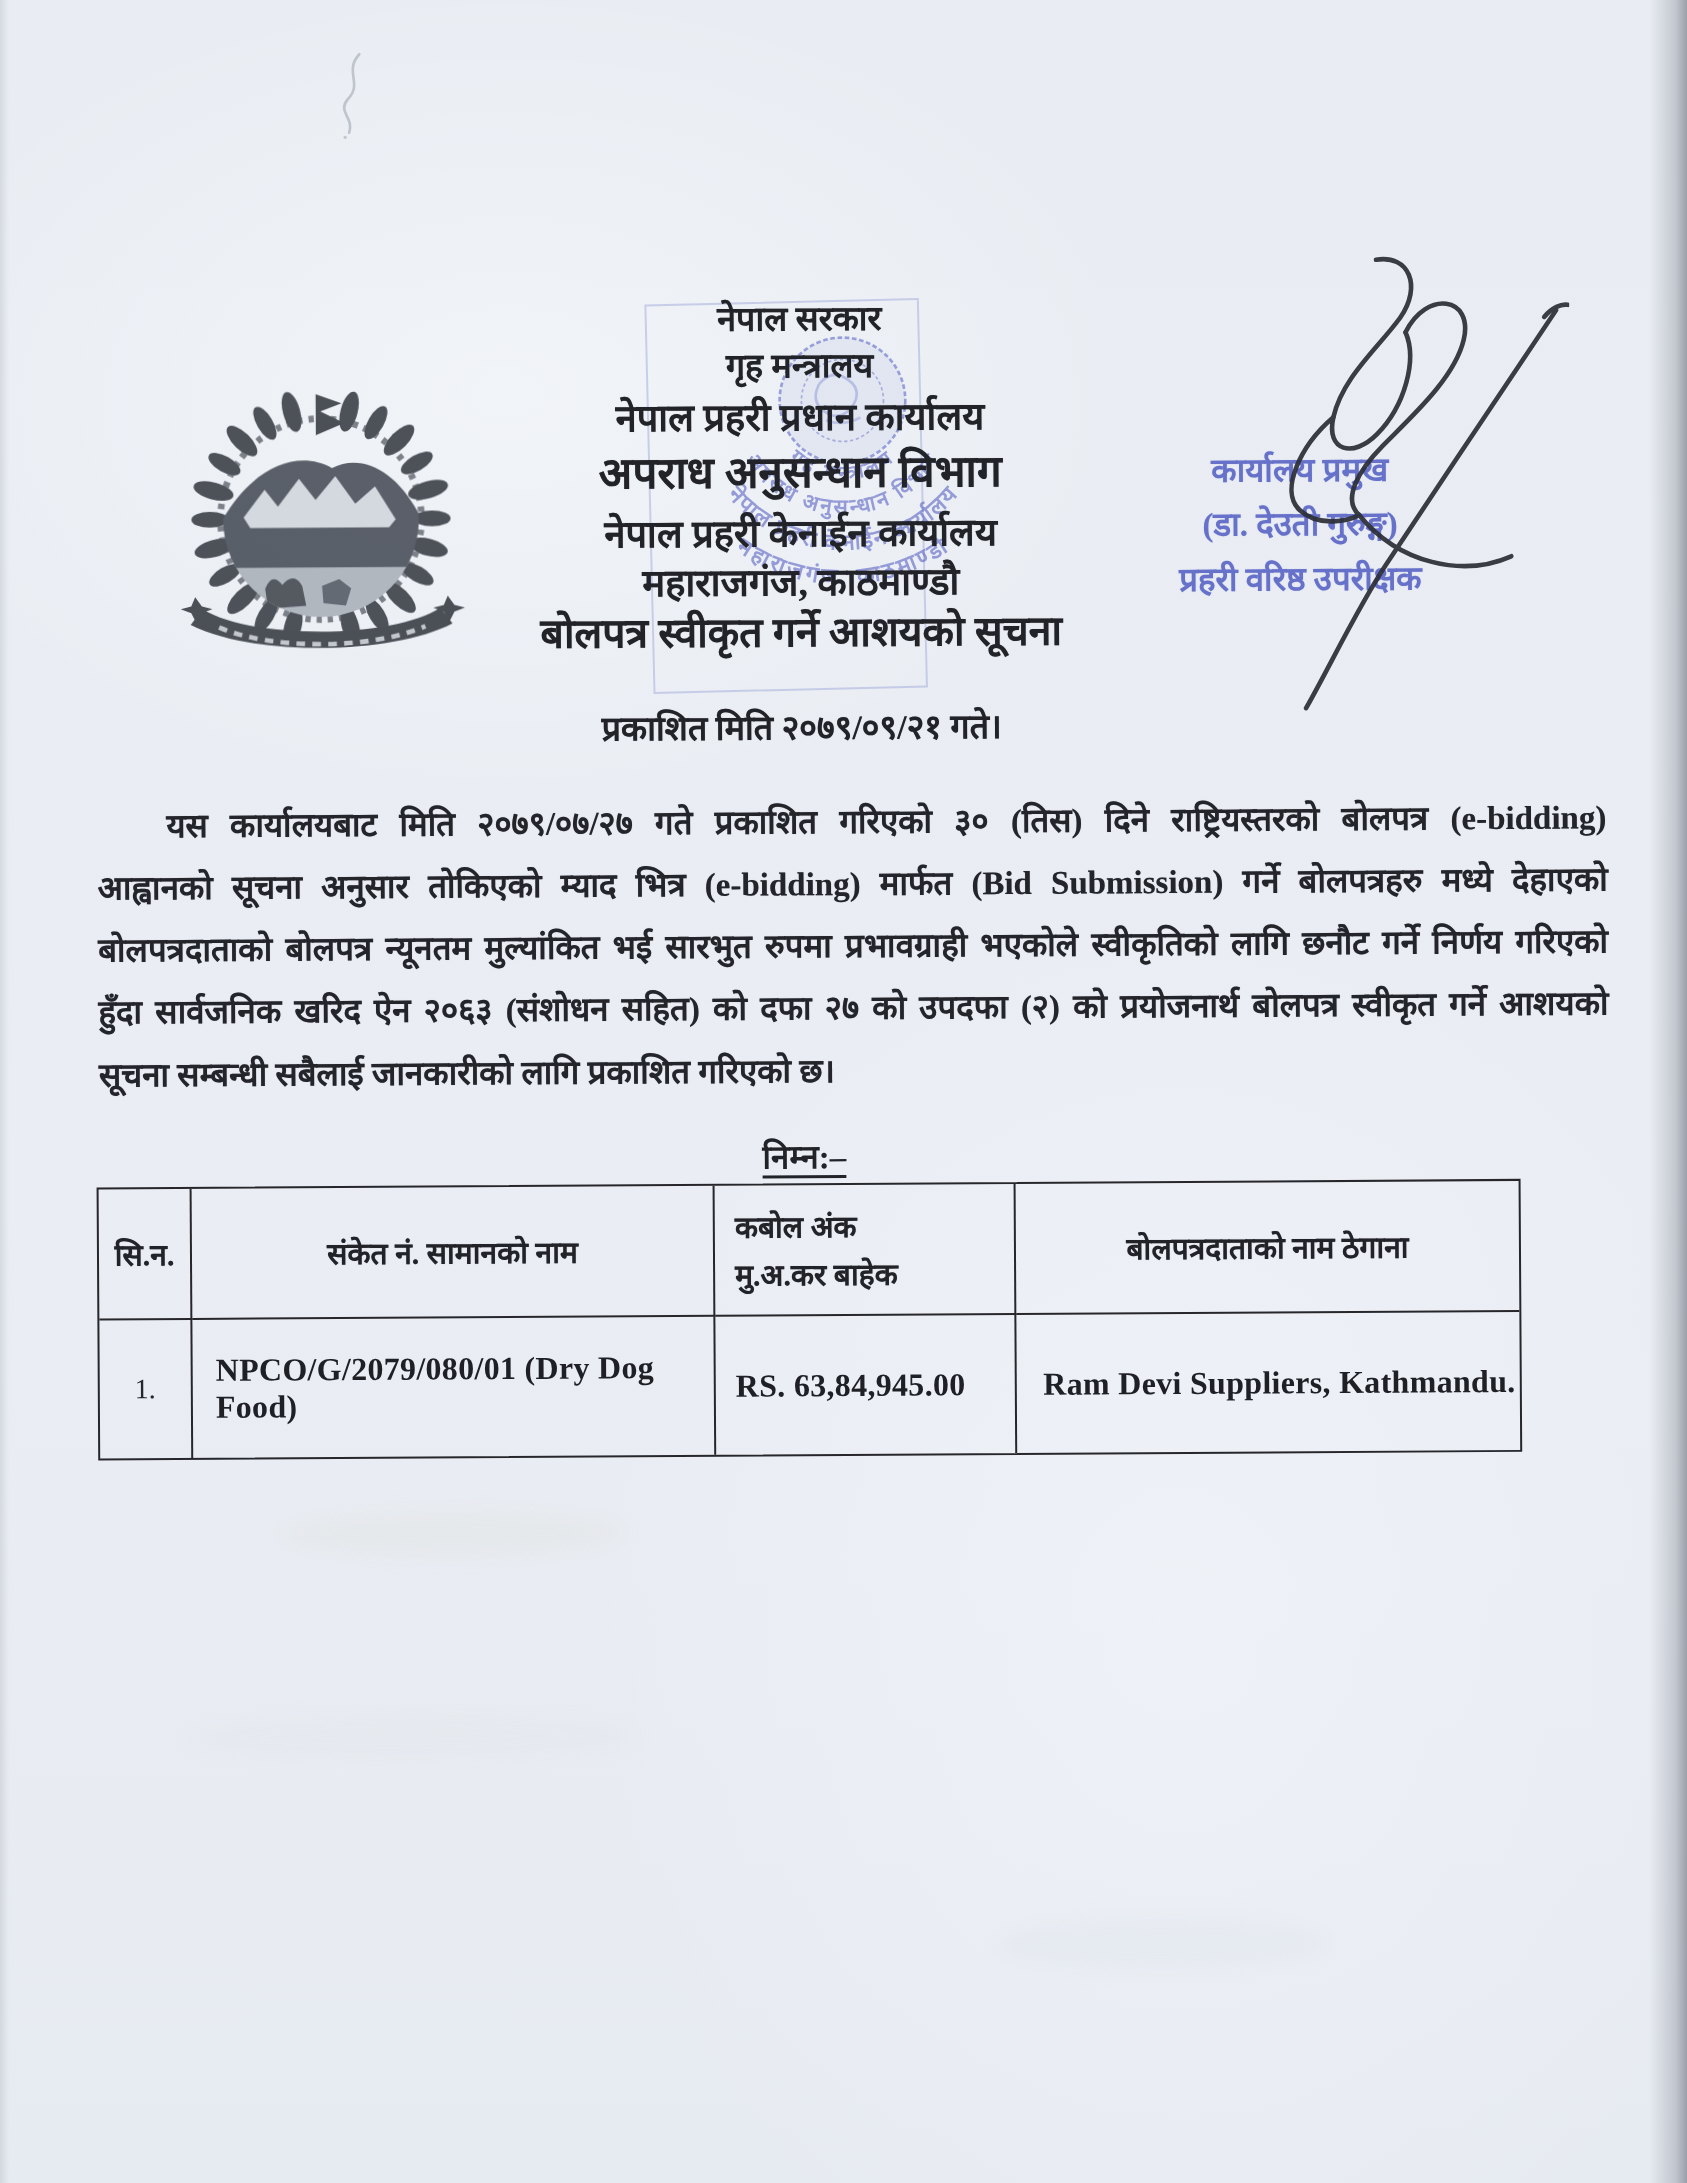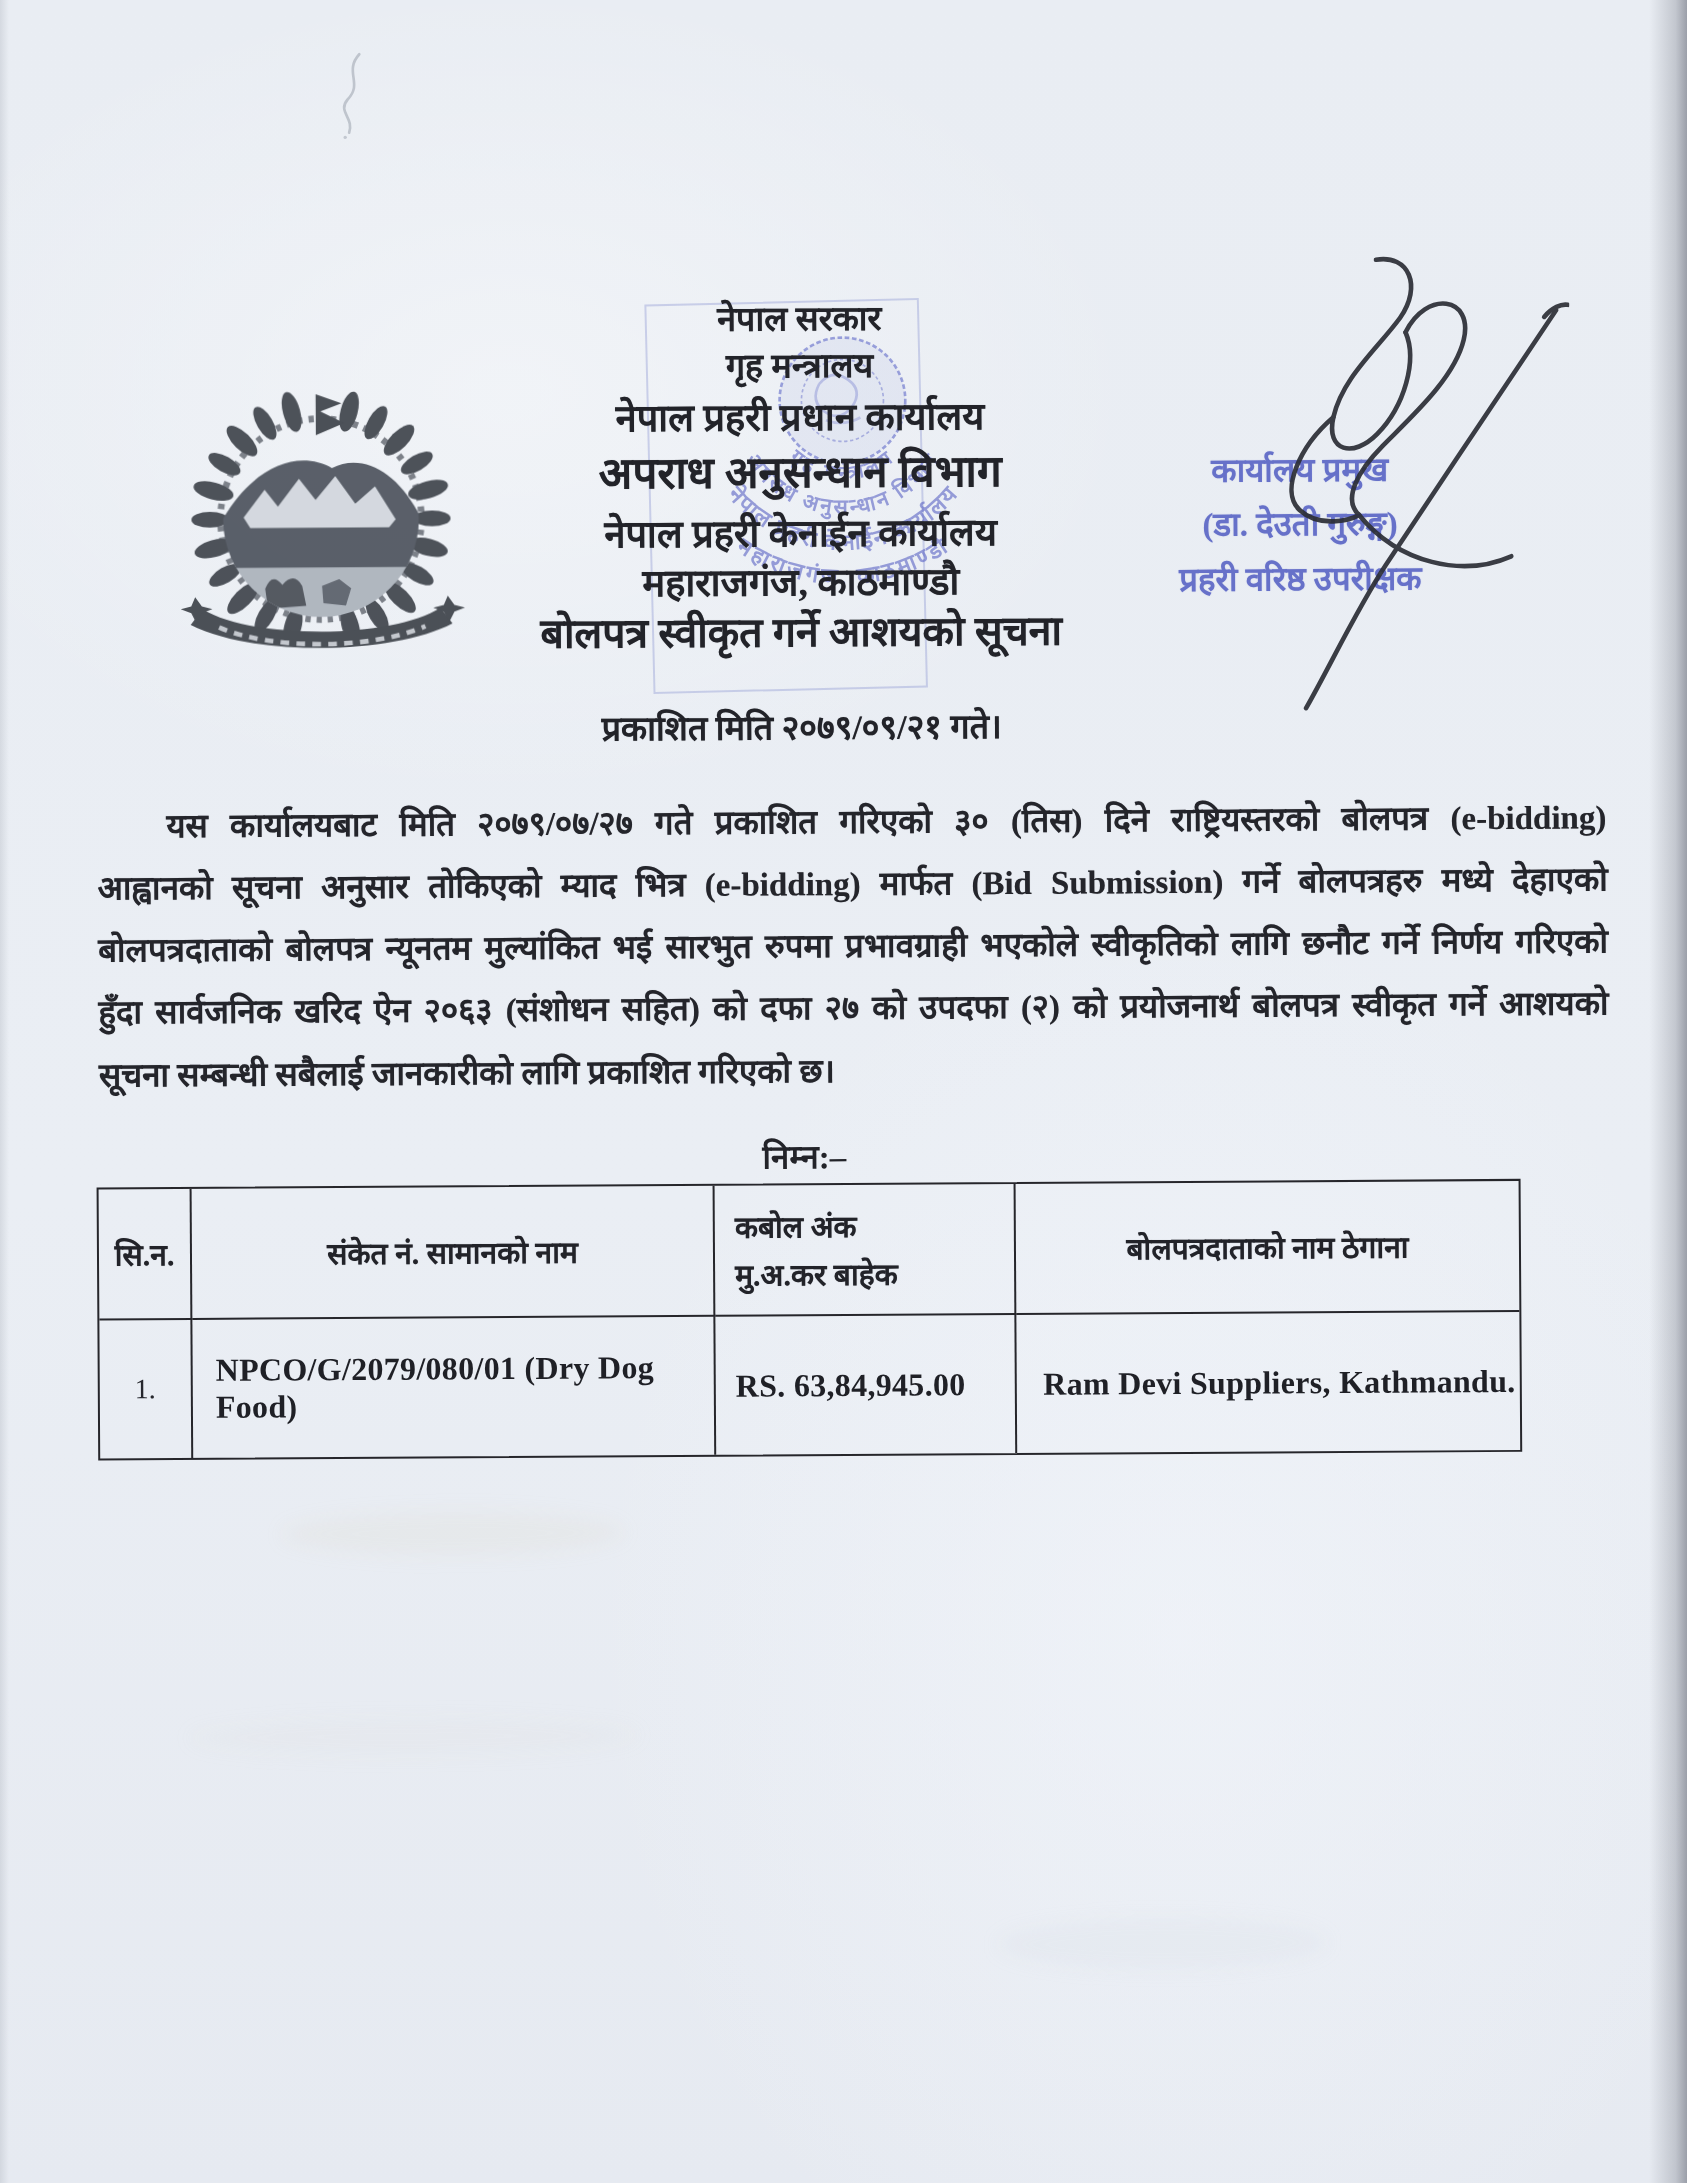--- a/index.html
+++ b/index.html
@@ -48,7 +48,7 @@
     position:absolute;left:0;top:1133px;width:1608px;text-align:center;
     font-size:33px;font-weight:700;color:#222329;
   }
-  #list-heading span{text-underline-offset:6.6px;text-decoration-thickness:2.6px;}
+  #list-heading span{text-decoration:underline;text-underline-offset:6.6px;text-decoration-thickness:2.6px;}
   #notice-table{
     position:absolute;left:96px;top:1183px;
     display:grid;

